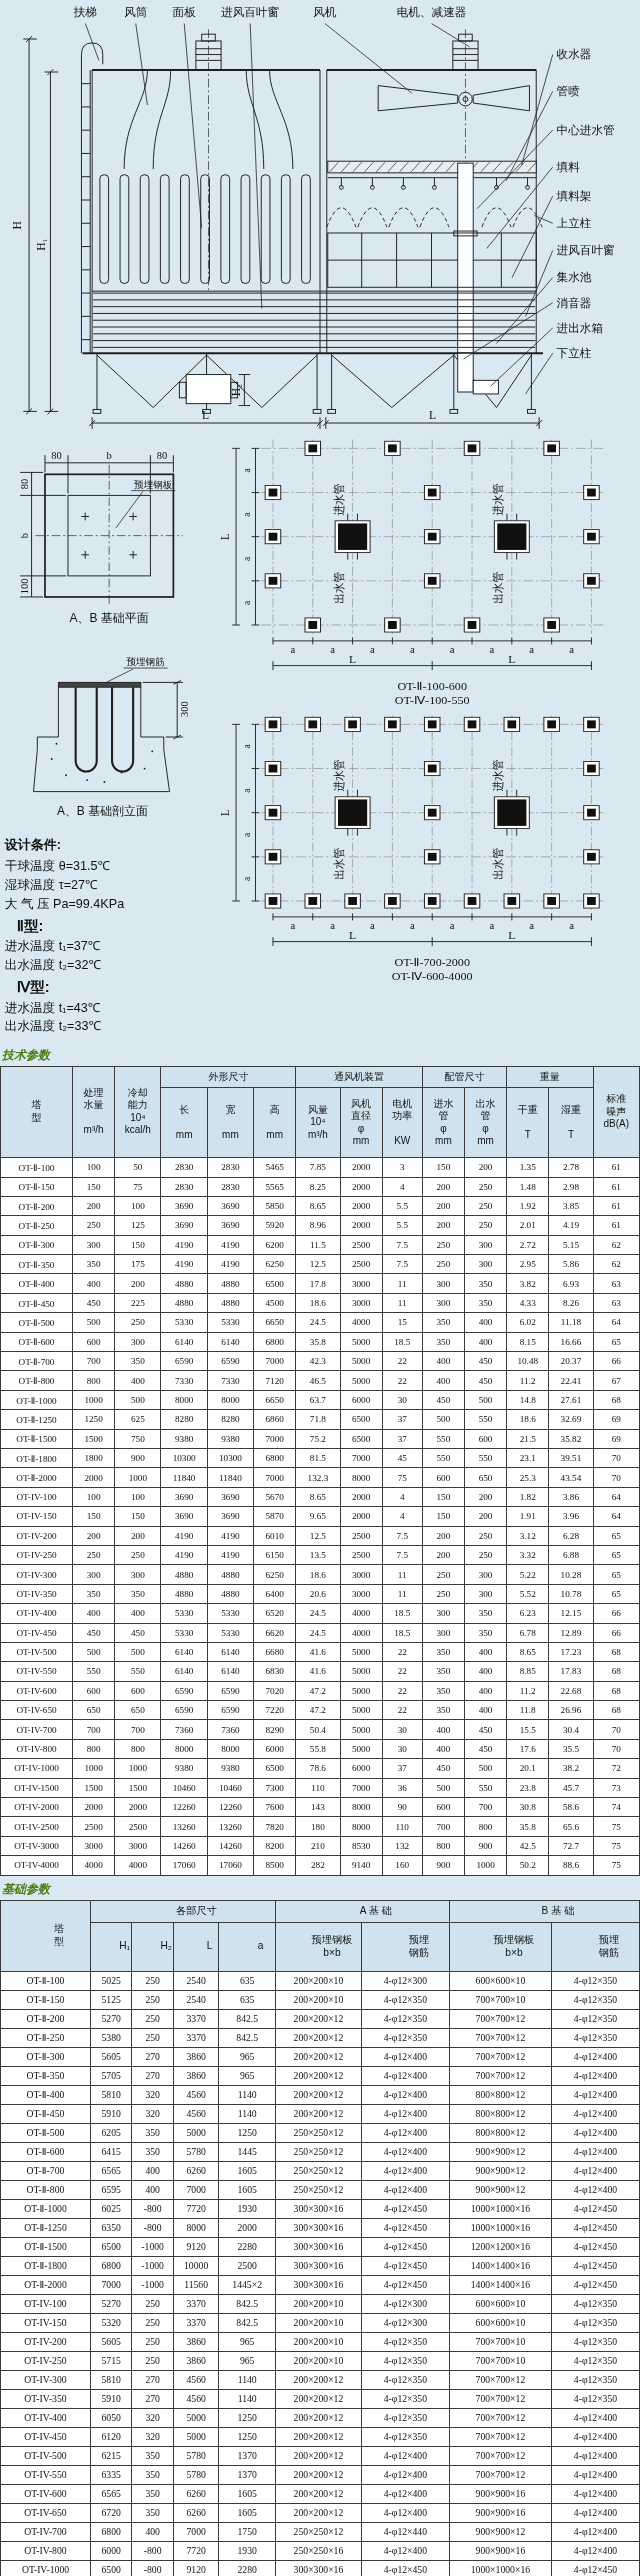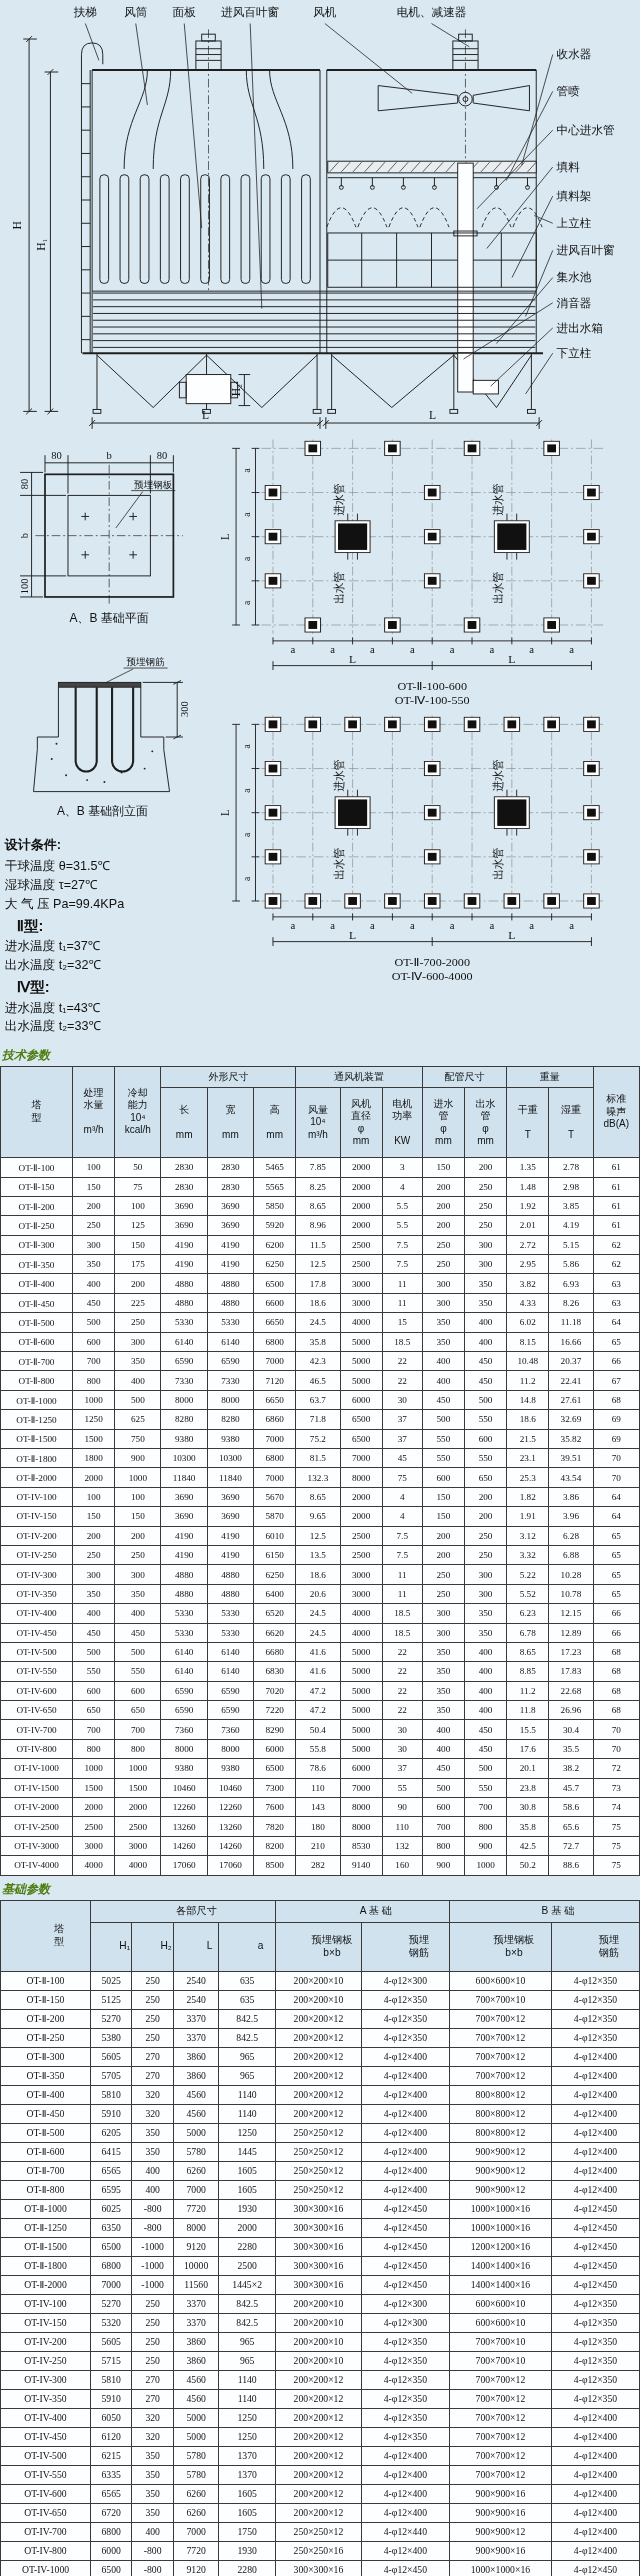--- a/index.html
+++ b/index.html
@@ -842,7 +842,7 @@
         <td>225</td>
         <td>4880</td>
         <td>4880</td>
-        <td>6600</td>
+        <td>4500</td>
         <td>18.6</td>
         <td>3000</td>
         <td>11</td>

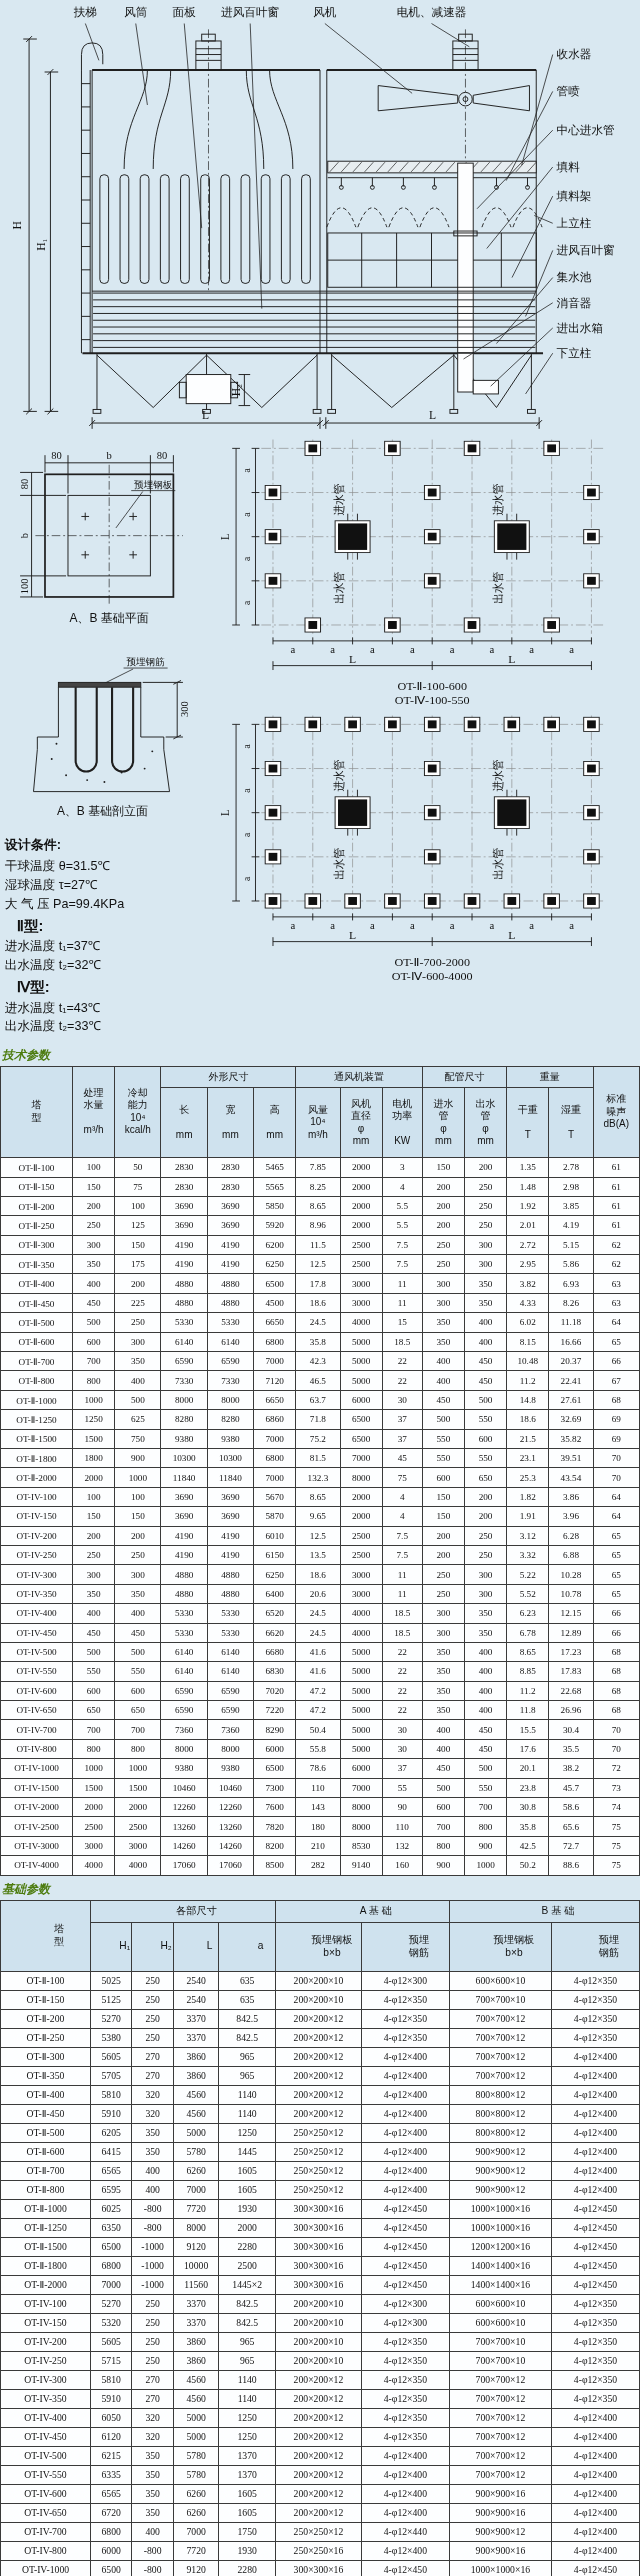--- a/index.html
+++ b/index.html
@@ -1245,7 +1245,7 @@
         <td>7300</td>
         <td>110</td>
         <td>7000</td>
-        <td>55</td>
+        <td>36</td>
         <td>500</td>
         <td>550</td>
         <td>23.8</td>

